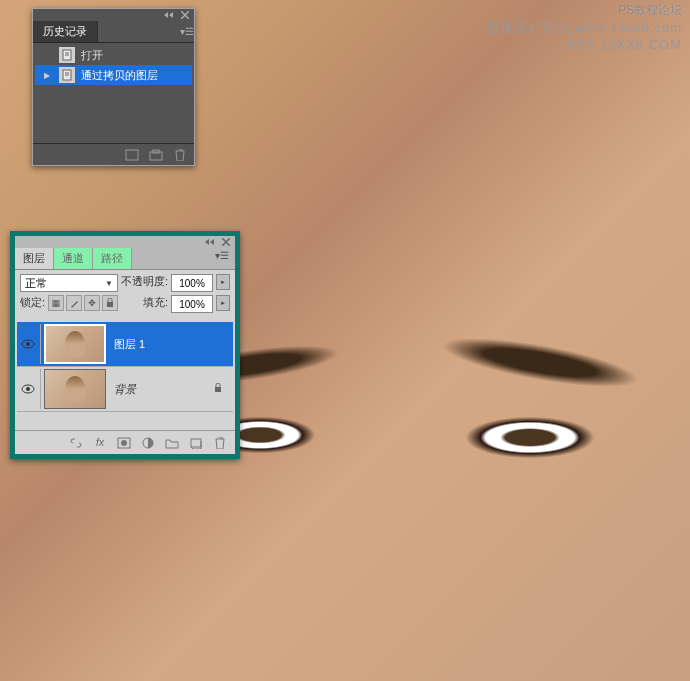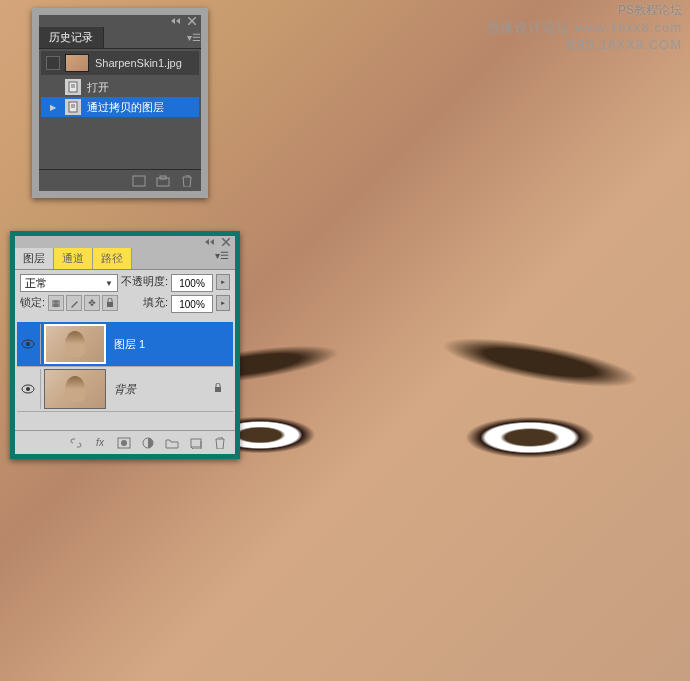--- a/index.html
+++ b/index.html
@@ -10,7 +10,7 @@
     .watermark-bottom { font-size: 13px; color: #999; letter-spacing: 1px; }
     
     
-    .history-panel { position: absolute; top: 8px; left: 32px; width: 176px; background: #535353; border: 7px solid #a3a3a3; box-shadow: 0 2px 6px rgba(0,0,0,0.5); }
+    .history-panel { position: absolute; top: 8px; left: 32px; width: 163px; background: #535353; border: 1px solid #a3a3a3; box-shadow: 0 2px 6px rgba(0,0,0,0.5); }
     .panel-topbar { height: 12px; background: #535353; display: flex; justify-content: flex-end; align-items: center; padding-right: 3px; gap: 4px; }
     .topbar-icon { width: 12px; height: 8px; display: flex; align-items: center; justify-content: center; }
     .panel-tabs { display: flex; background: #535353; border-bottom: 1px solid #2a2a2a; }

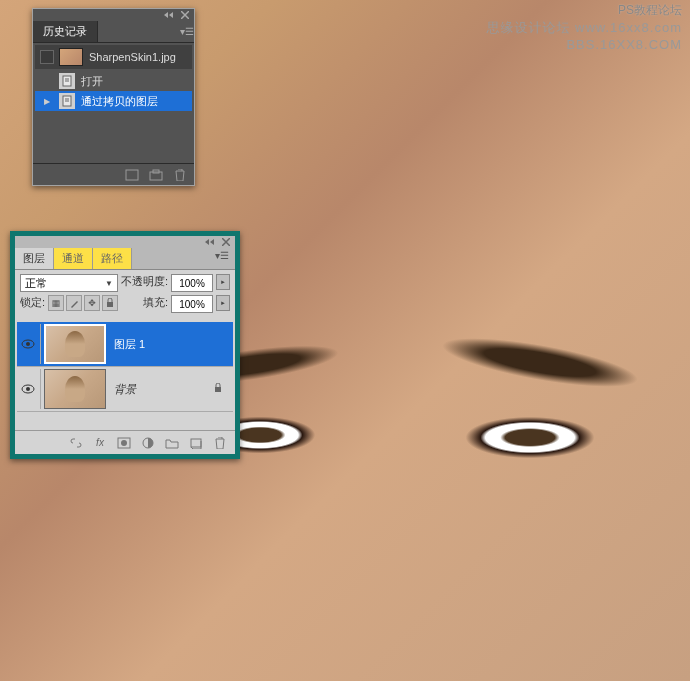--- a/index.html
+++ b/index.html
@@ -108,11 +108,6 @@
     <div class="panel-tab-icon" style="margin-left:auto">▾☰</div>
   </div>
   <div class="panel-body">
-    <div class="history-header">
-      <div class="history-checkbox"></div>
-      <div class="history-thumb"></div>
-      <div class="history-filename">SharpenSkin1.jpg</div>
-    </div>
     <div class="history-item">
       <div class="history-item-marker"></div>
       <div class="history-item-icon">

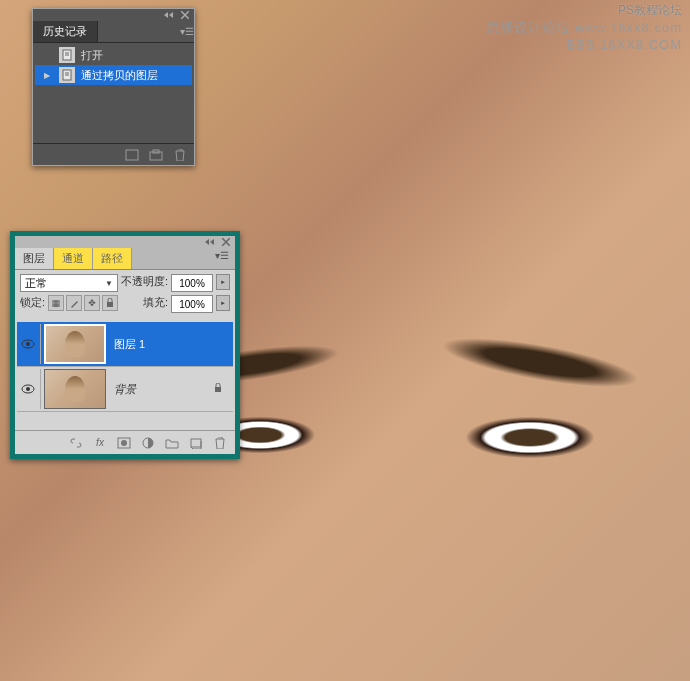--- a/index.html
+++ b/index.html
@@ -39,7 +39,7 @@
     .layers-tabs { display: flex; background: #b8b8b8; border-bottom: 1px solid #888; }
     .layers-tab { padding: 3px 8px; font-size: 11px; color: #333; border-right: 1px solid #999; }
     .layers-tab.active { background: #d4d4d4; }
-    .layers-tab.inactive { background: #fde047; color: #666; }
+    .layers-tab.inactive { background: #86efac; color: #666; }
     .layers-tab-menu { margin-left: auto; padding: 2px 6px; color: #555; font-size: 10px; }
     
     .layers-controls { background: #d4d4d4; padding: 4px 5px; }

